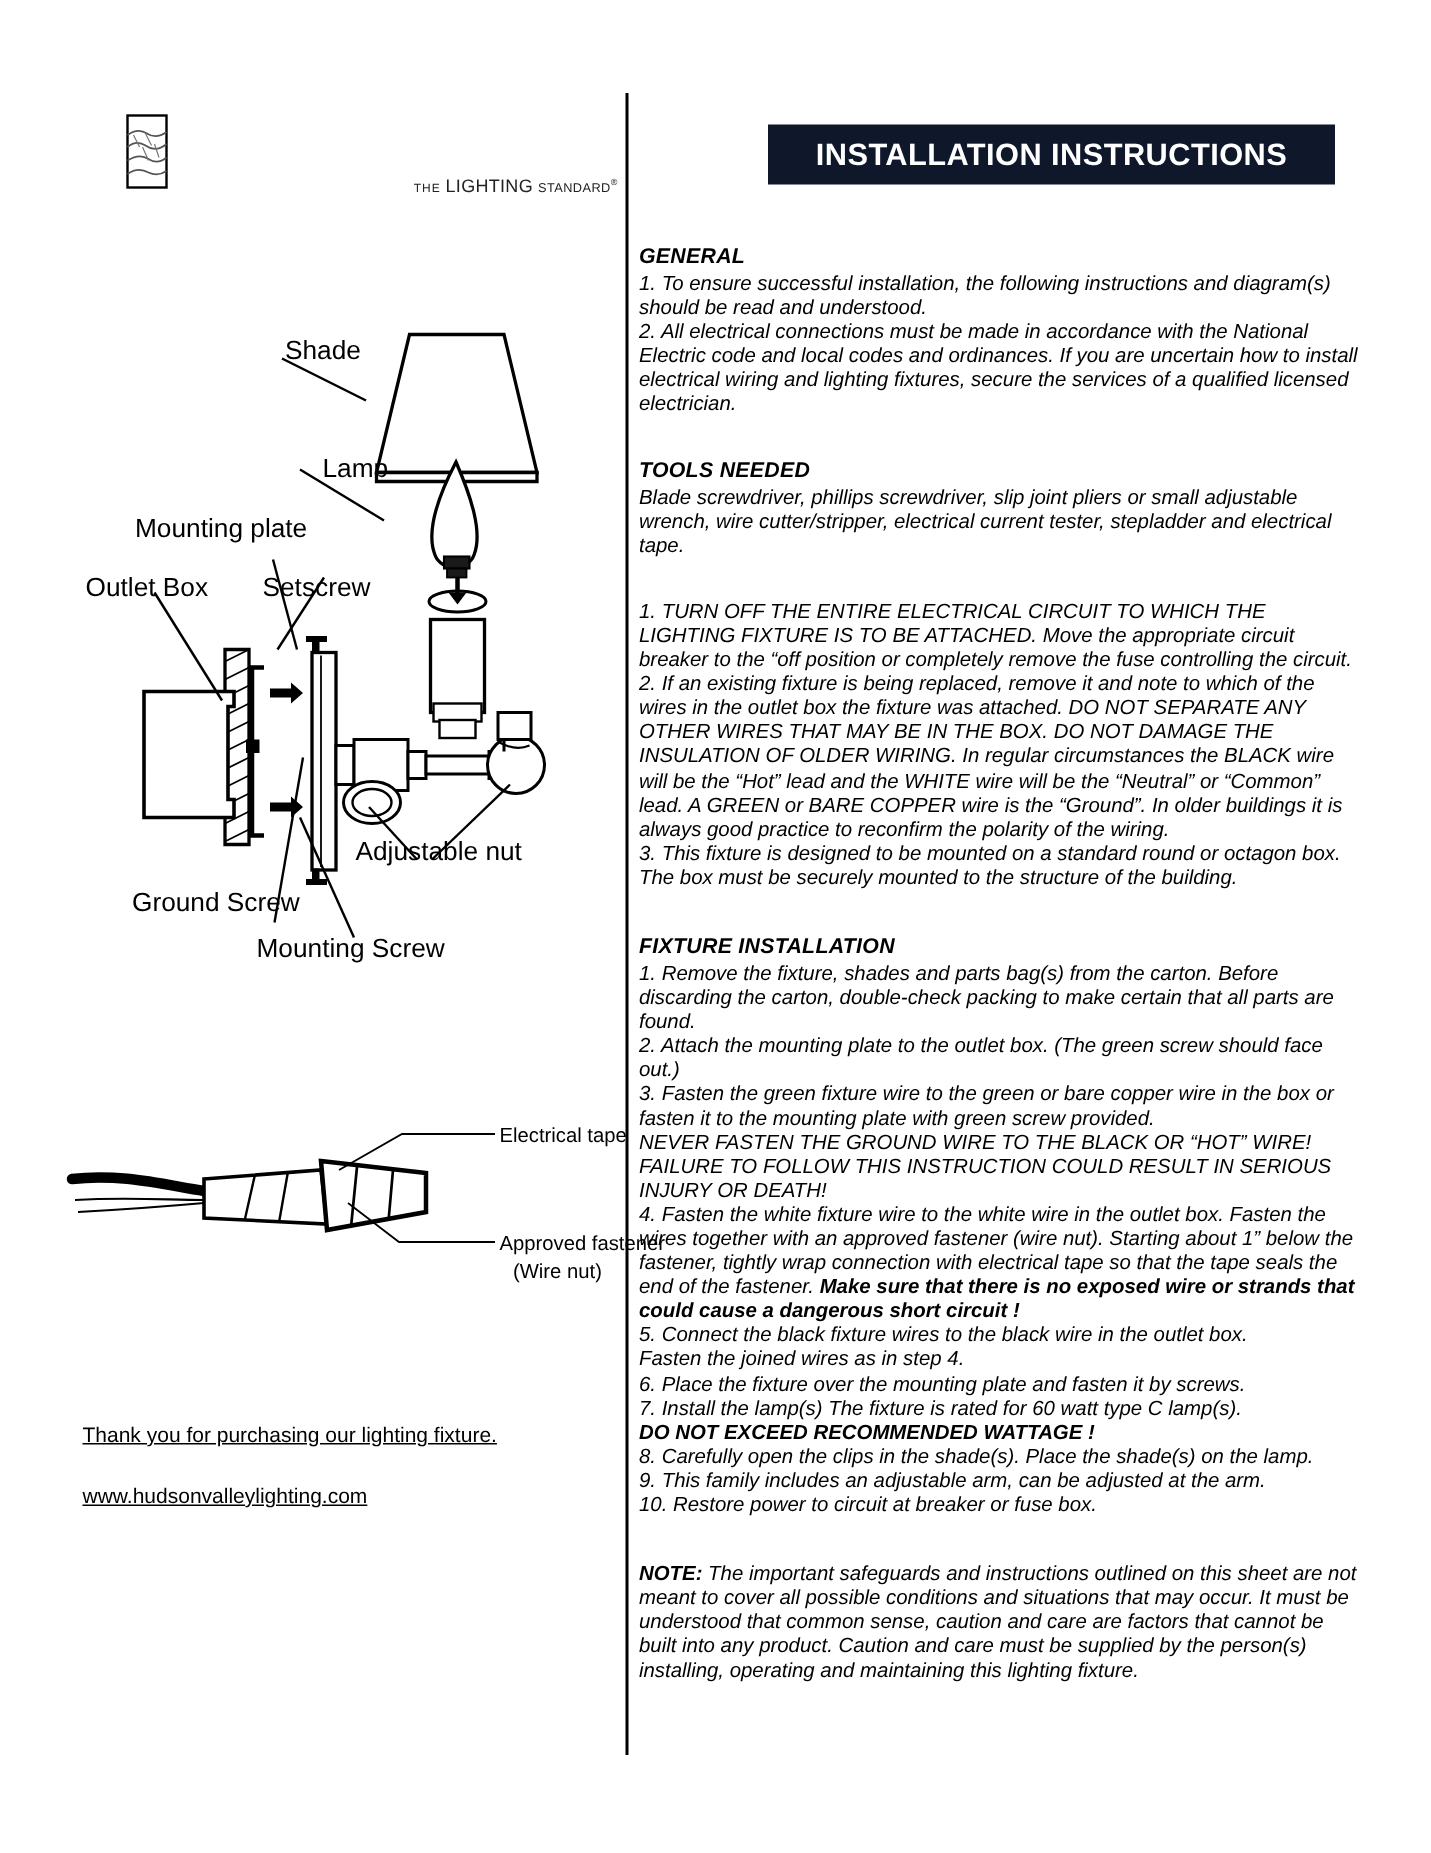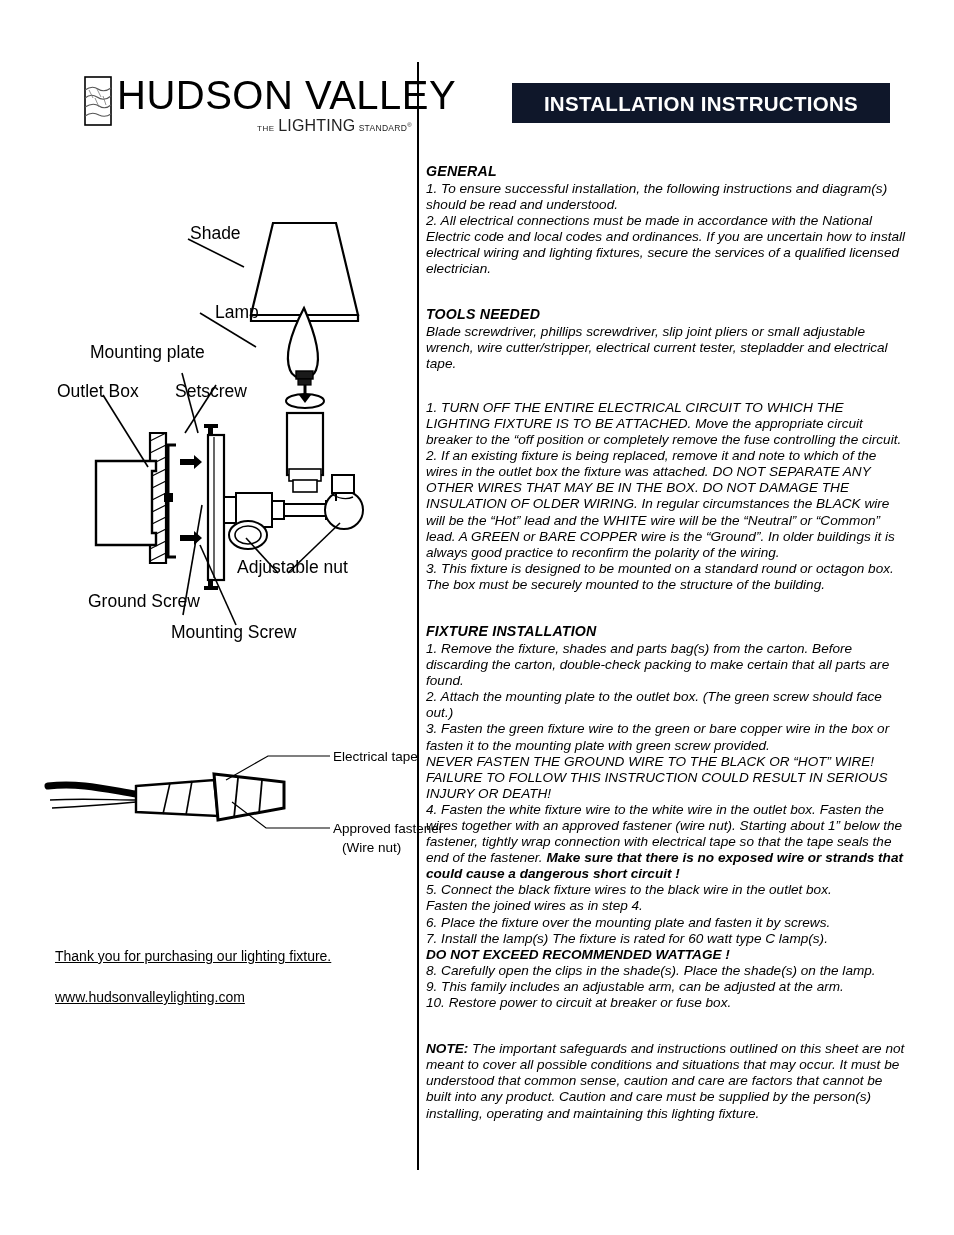--- a/index.html
+++ b/index.html
@@ -185,7 +185,6 @@
         <path d="M1 40 Q8 35 15 39 Q21 42 27 38" fill="none" stroke="#555" stroke-width="1.1"></path>
         <path d="M5 14 L9 22 M13 13 L17 21 M11 22 L15 31 M19 20 L22 29" fill="none" stroke="#777" stroke-width="0.8"></path>
       </svg>
-      <div id="logo-wordmark">HUDSON VALLEY</div>
       <div id="logo-tagline">
         <span class="the">THE</span>
         <span class="lighting">LIGHTING</span>

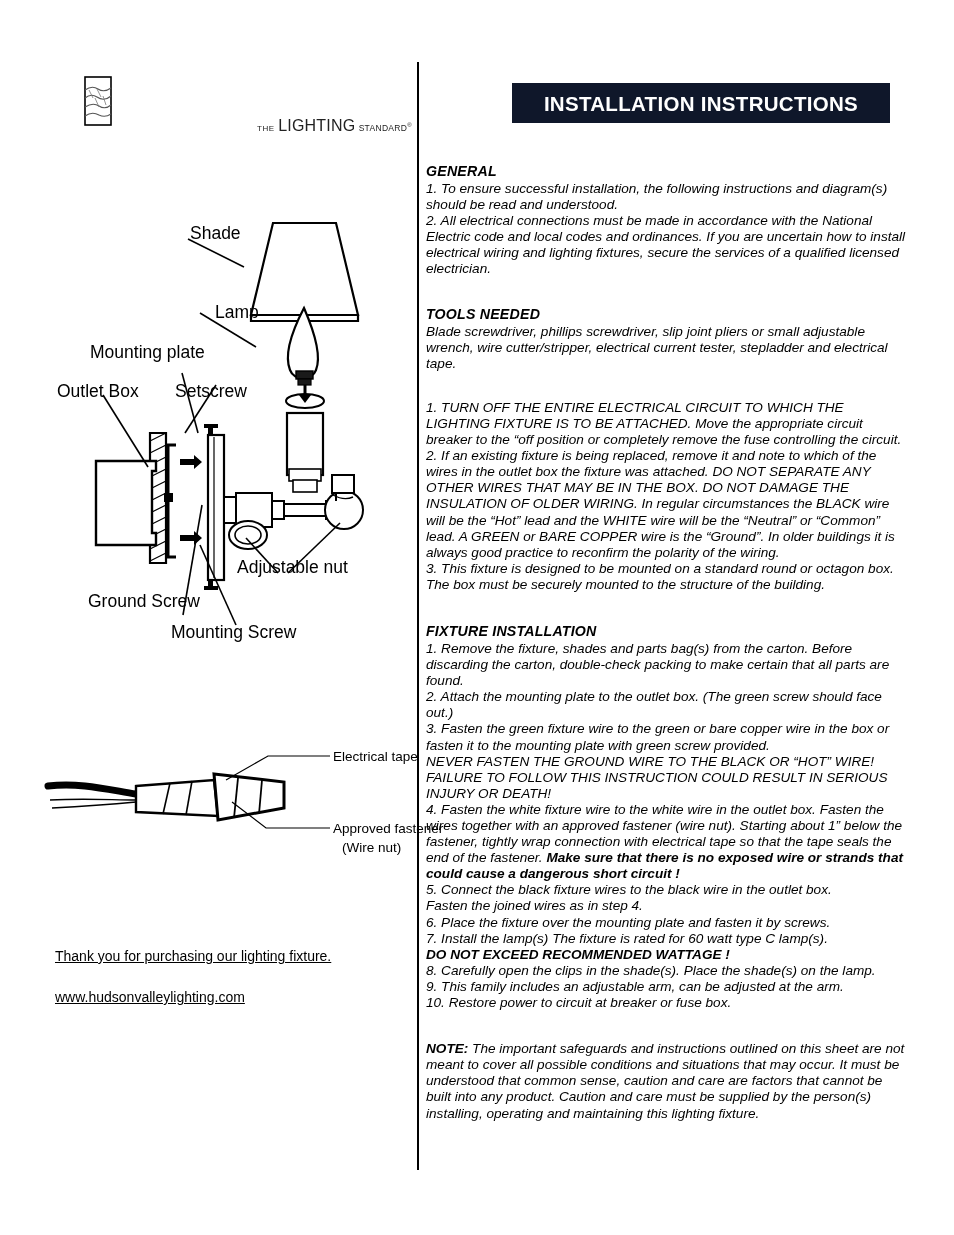--- a/index.html
+++ b/index.html
@@ -69,7 +69,7 @@
     color: #222;
   }
   #logo-tagline .the { font-size: 8px; letter-spacing: 0.6px; }
-  #logo-tagline .lighting { font-size: 16px; letter-spacing: 0.2px; }
+  #logo-tagline .lighting { font-size: 12px; letter-spacing: 0.2px; }
   #logo-tagline .standard { font-size: 8.5px; letter-spacing: 0.3px; }
   #logo-tagline .reg { font-size: 6px; vertical-align: super; }
 

